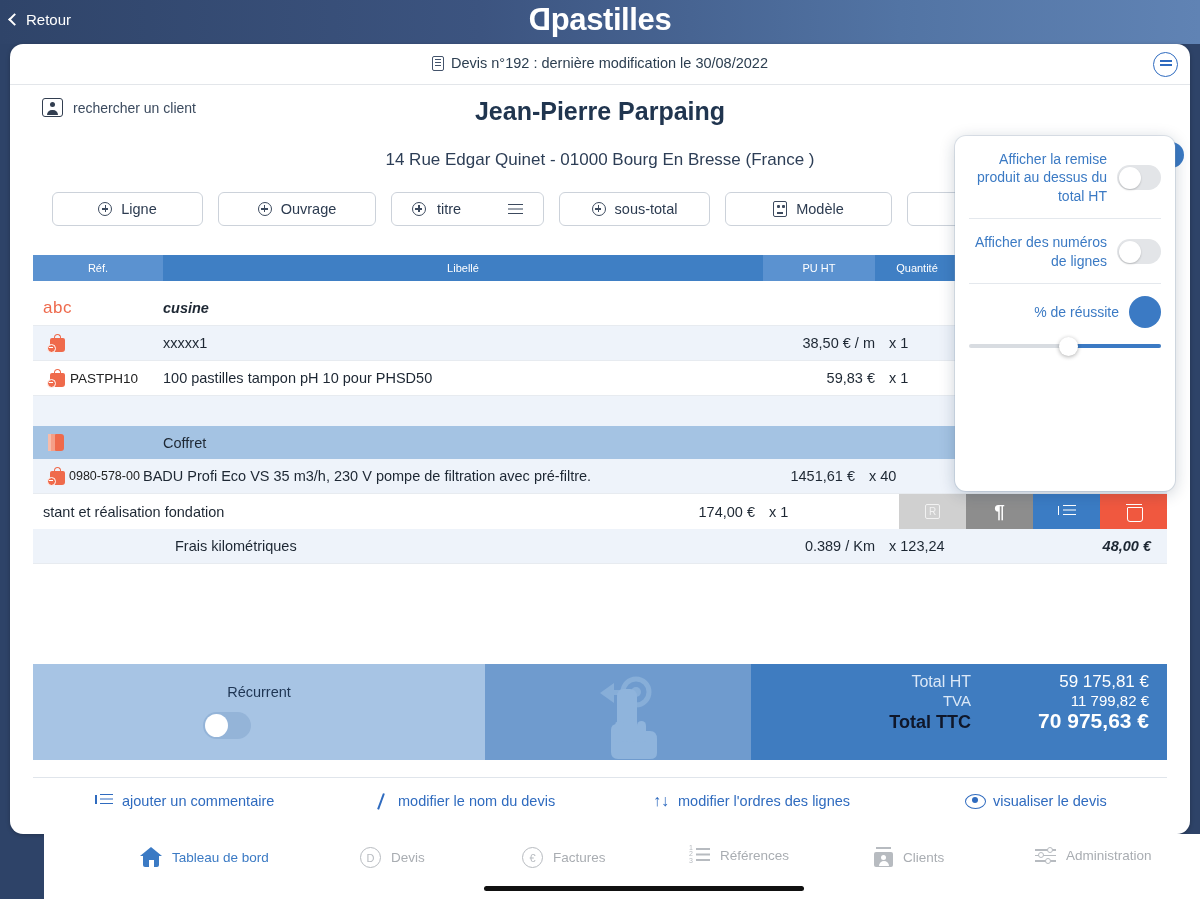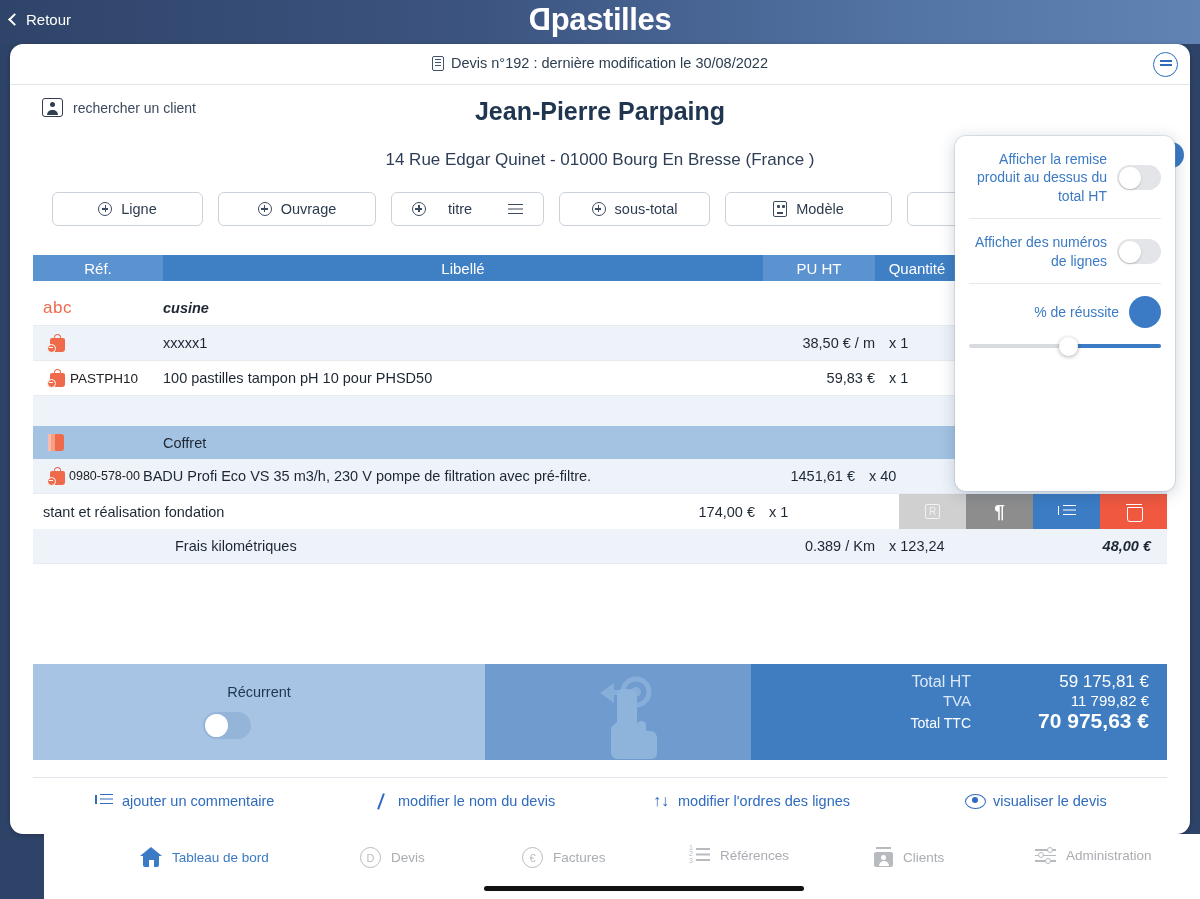--- a/index.html
+++ b/index.html
@@ -508,7 +508,7 @@
       <span>Ouvrage</span>
     </div>
     <div class="tbtn" style="width:153px; justify-content:space-between; padding:0 20px;">
-      <span style="display:flex;align-items:center;gap:22px;">
+      <span style="display:flex;align-items:center;gap:11px;">
         <span class="plus-c"></span>
         <span>titre</span>
       </span>

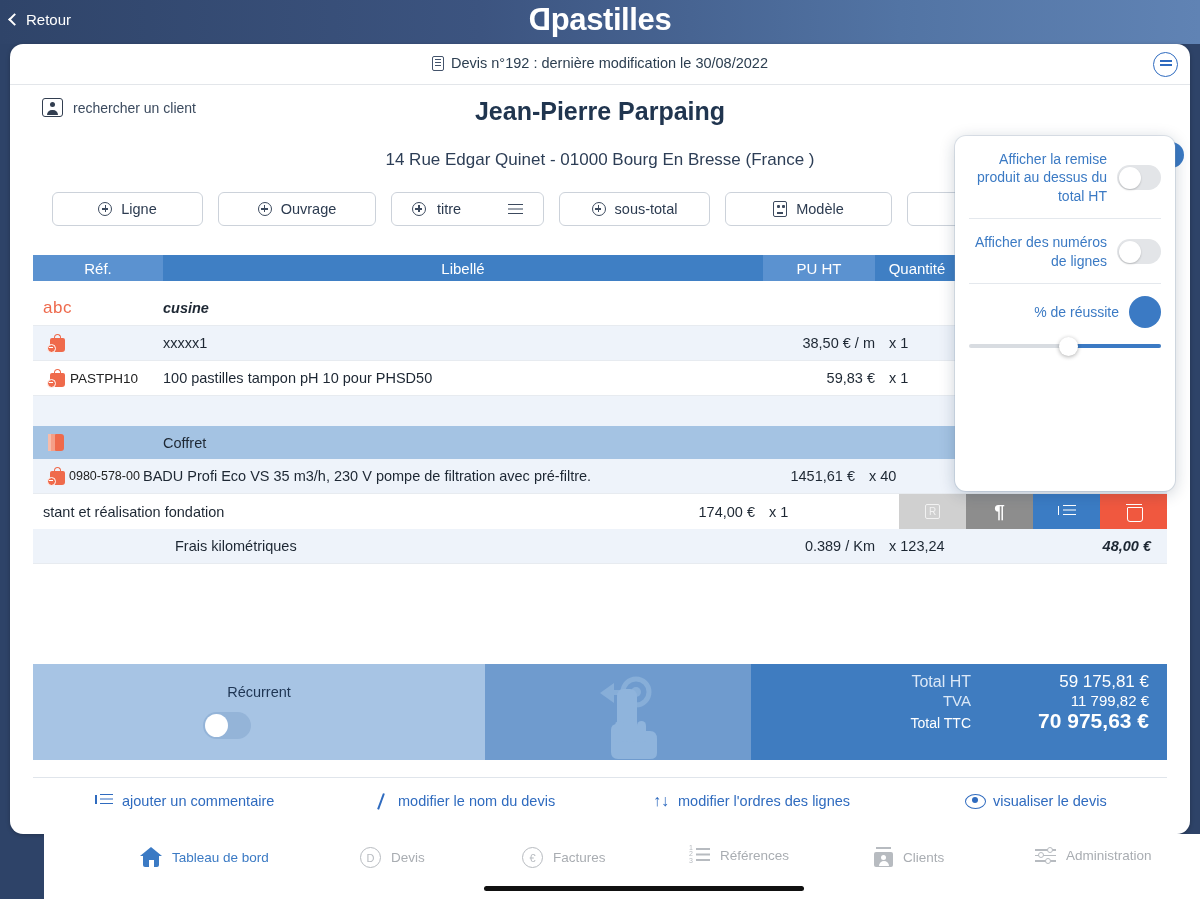--- a/index.html
+++ b/index.html
@@ -165,7 +165,7 @@
 
   
   #table { position: absolute; left: 23px; top: 211px; width: 1134px; }
-  #thead { display: flex; height: 36px; font-size: 15px; color: #ffffff; }
+  #thead { display: flex; height: 36px; font-size: 11px; color: #ffffff; }
   .th { display: flex; align-items: center; justify-content: center; height: 26px; }
   .th-ref  { width: 130px; background: #5b92d0; }
   .th-lib  { width: 600px; background: #3f7fc4; }

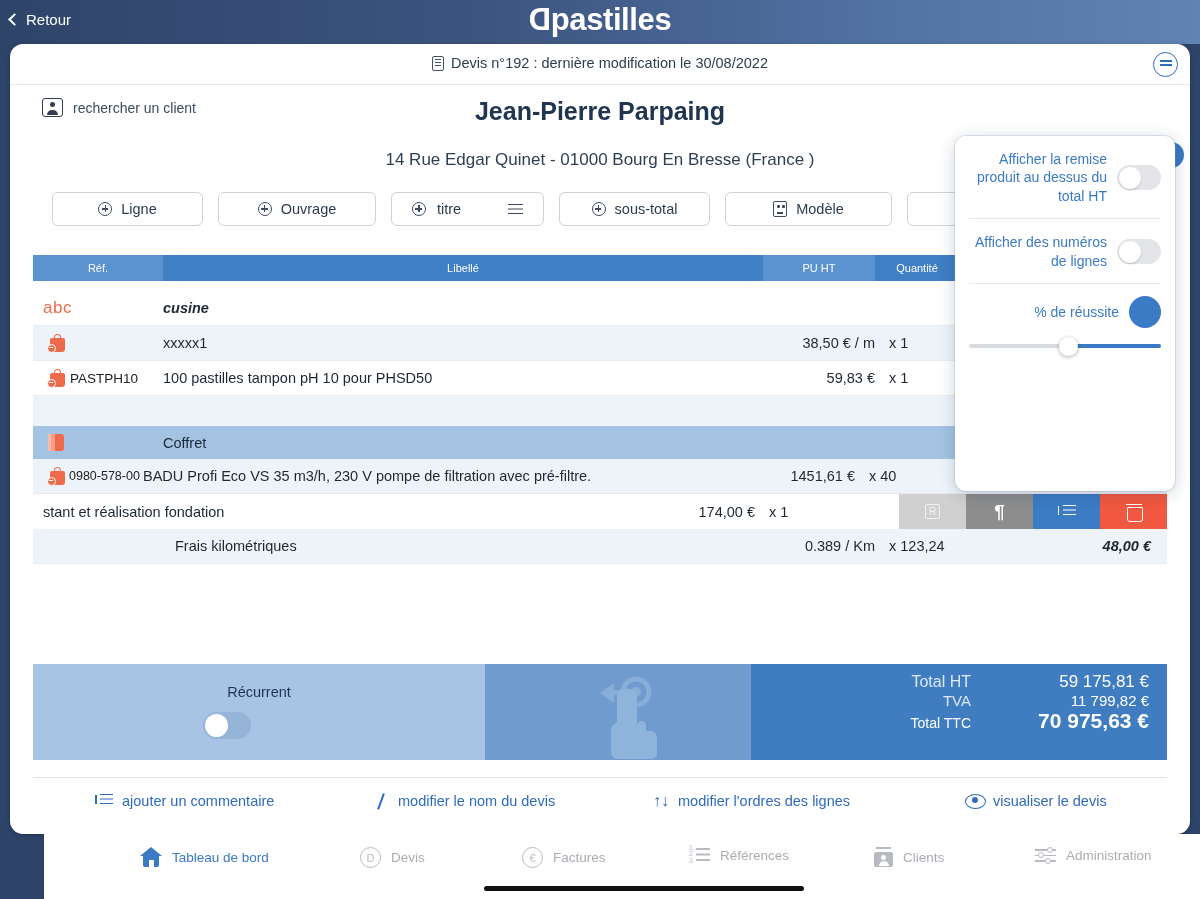--- a/index.html
+++ b/index.html
@@ -290,7 +290,7 @@
   .tot-line { display: flex; justify-content: flex-end; align-items: baseline; }
   .tot-lbl { color: #dbe8f7; font-size: 16px; width: 190px; text-align: right; padding-right: 26px; }
   .tot-val { color: #ffffff; font-size: 17px; width: 152px; text-align: right; }
-  .tot-line.big .tot-lbl { color: #ffffff; font-weight: normal; font-size: 14px; }
+  .tot-line.big .tot-lbl { color: #0f172a; font-weight: bold; font-size: 18px; }
   .tot-line.big .tot-val { color: #fff; font-weight: bold; font-size: 21px; }
   .tot-line.mid .tot-lbl { font-size: 15px; }
   .tot-line.mid .tot-val { font-size: 15px; }

